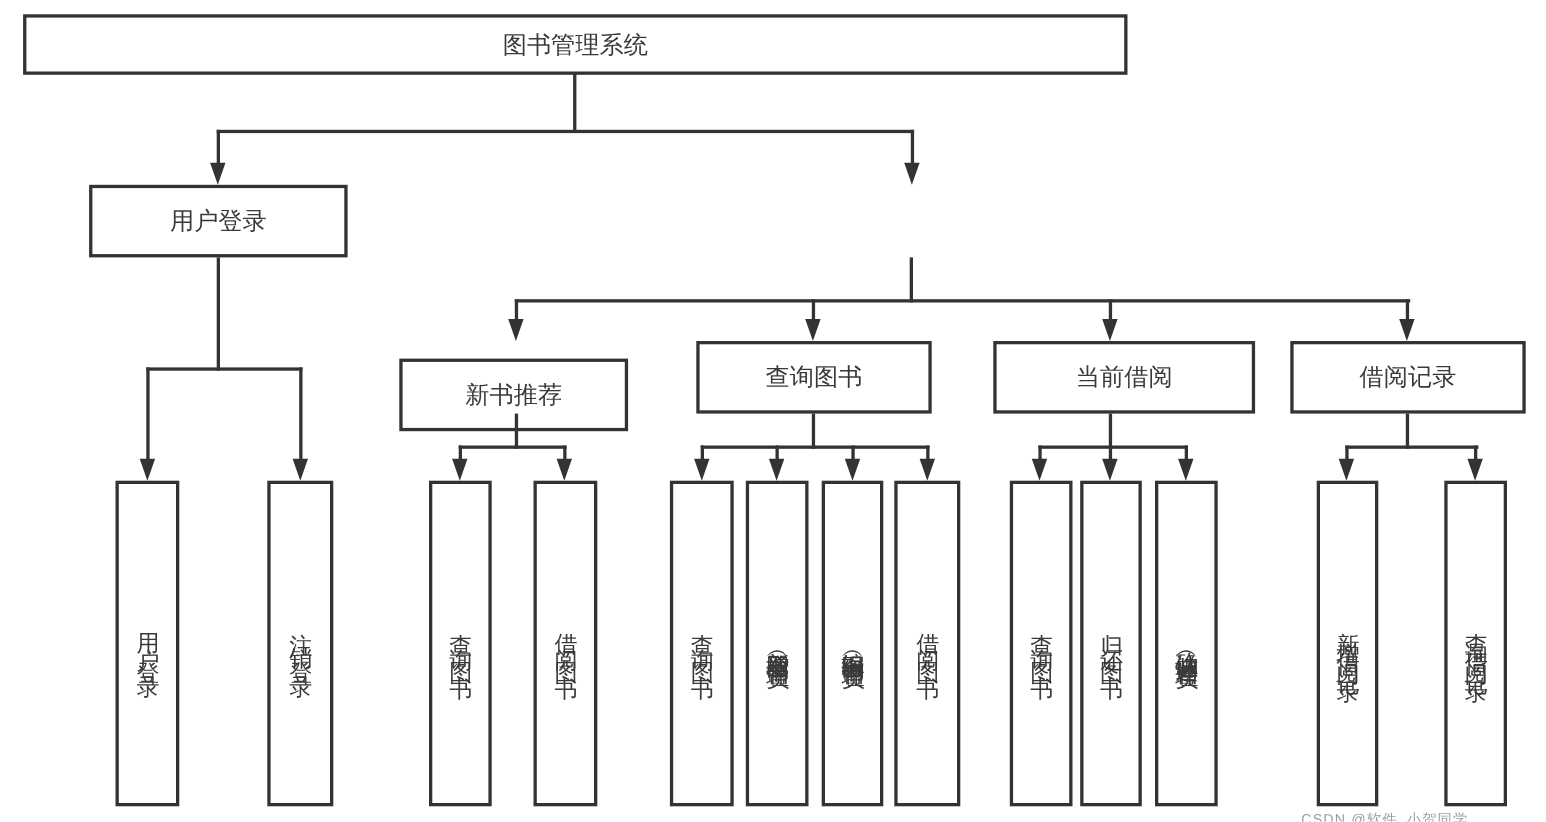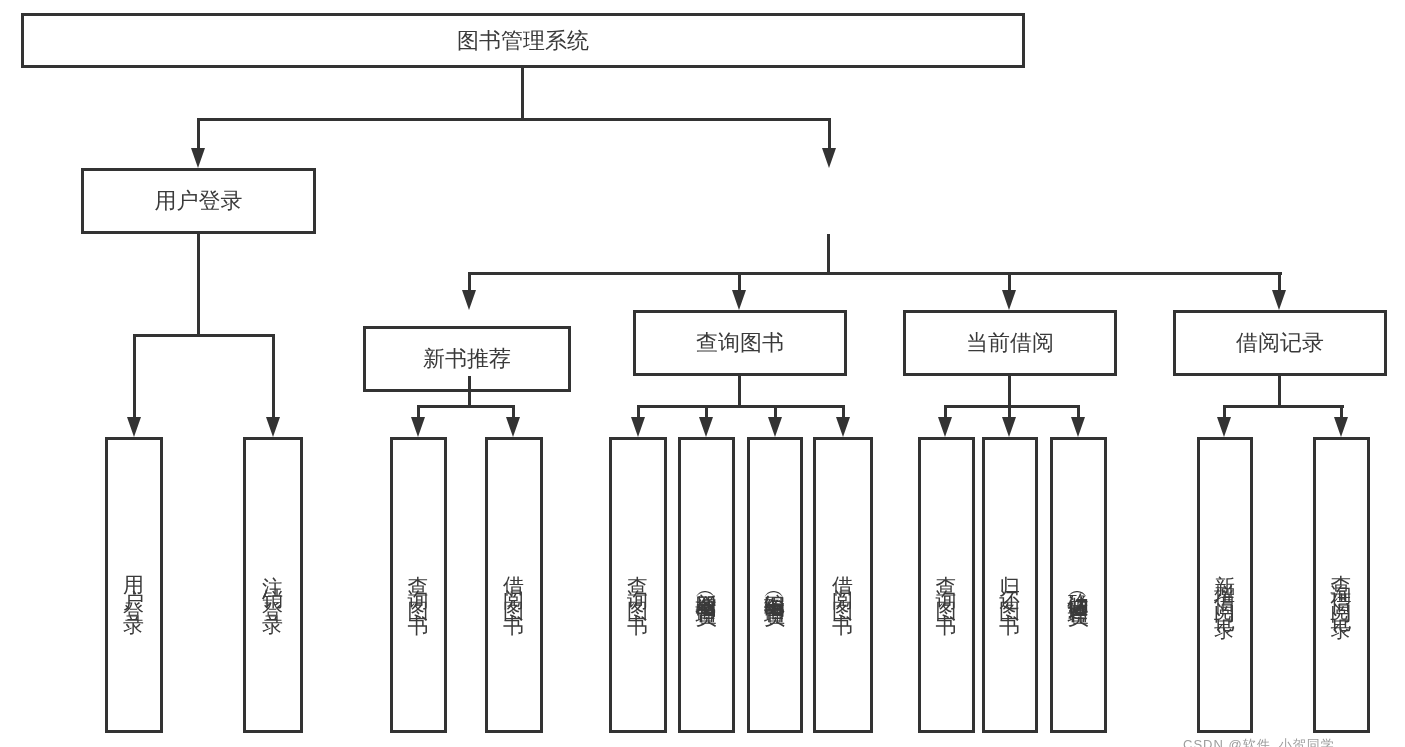--- a/index.html
+++ b/index.html
@@ -51,7 +51,7 @@
   <div class="box hnode" style="left:633px;top:310px;width:214px;">
     <span class="lbl">查询图书</span>
   </div>
-  <div class="box hnode" style="left:903px;top:310px;width:214px;">
+  <div class="box hnode" style="left:903px;top:310px;width:238px;">
     <span class="lbl">当前借阅</span>
   </div>
   <div class="box hnode" style="left:1173px;top:310px;width:214px;">

